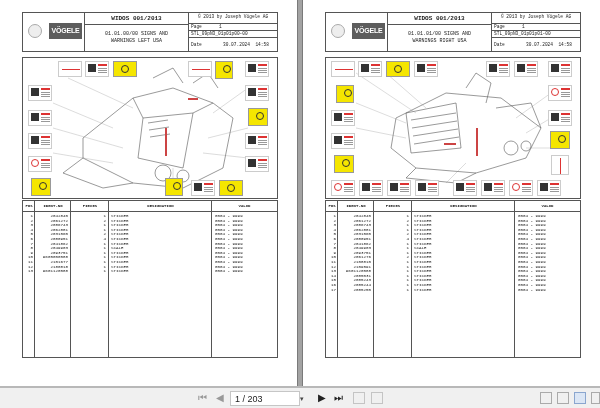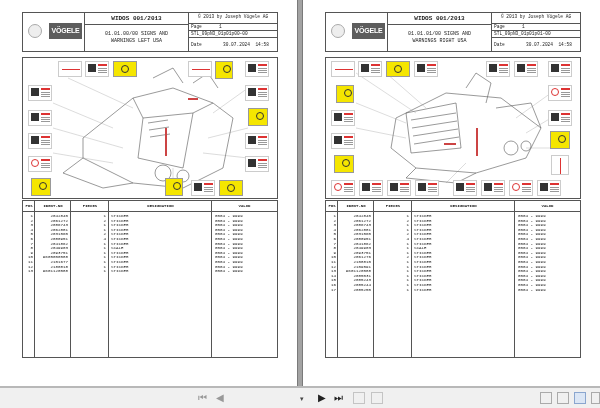--- a/index.html
+++ b/index.html
@@ -591,6 +591,7 @@
 <div class="toolbar">
   <span class="tbtn" style="left:198px;">⏮</span>
   <span class="tbtn" style="left:216px;">◀</span>
+  <input class="pageinput" value="1 / 203" style="">
   <span class="pagedrop">▾</span>
   <span class="tbtn dark" style="left:318px;">▶</span>
   <span class="tbtn dark" style="left:334px;">⏭</span>

